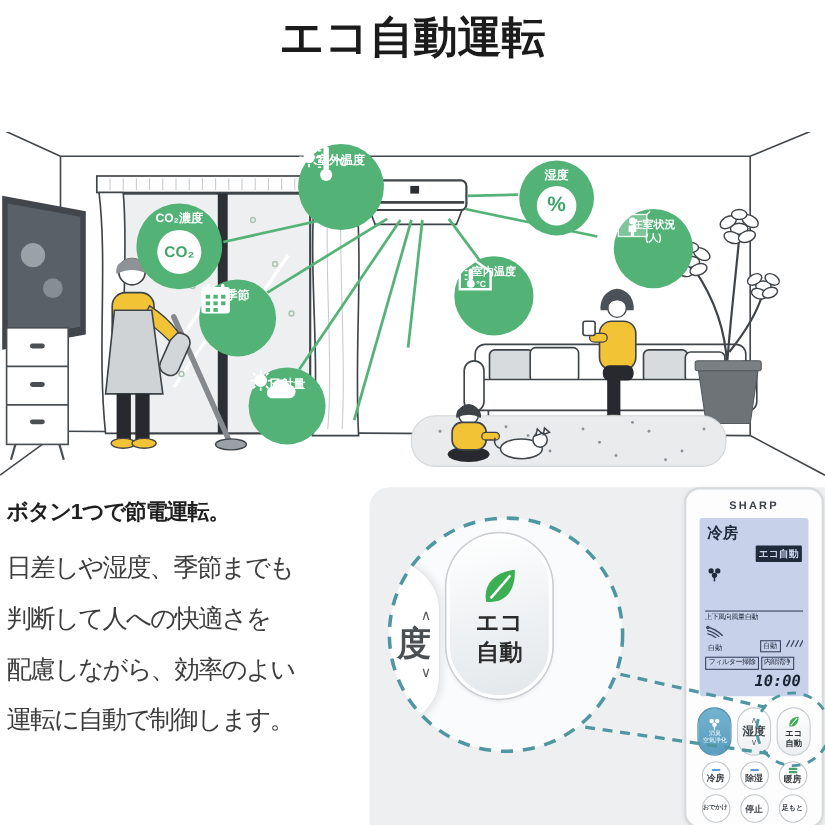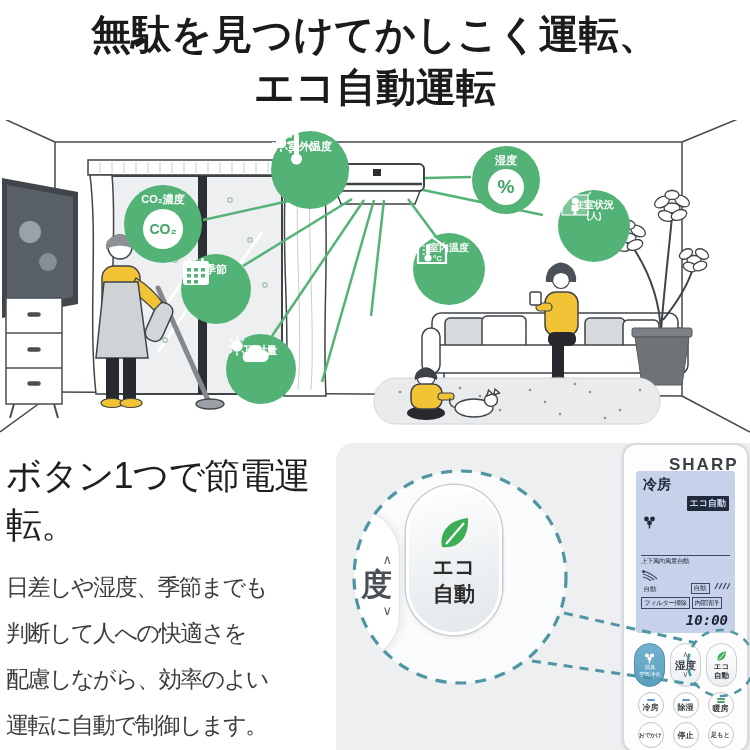--- a/index.html
+++ b/index.html
@@ -86,7 +86,6 @@
 <div class="page">
 
   <div class="title">
-    <div>無駄を見つけてかしこく運転、</div>
     <div>エコ自動運転</div>
   </div>
 

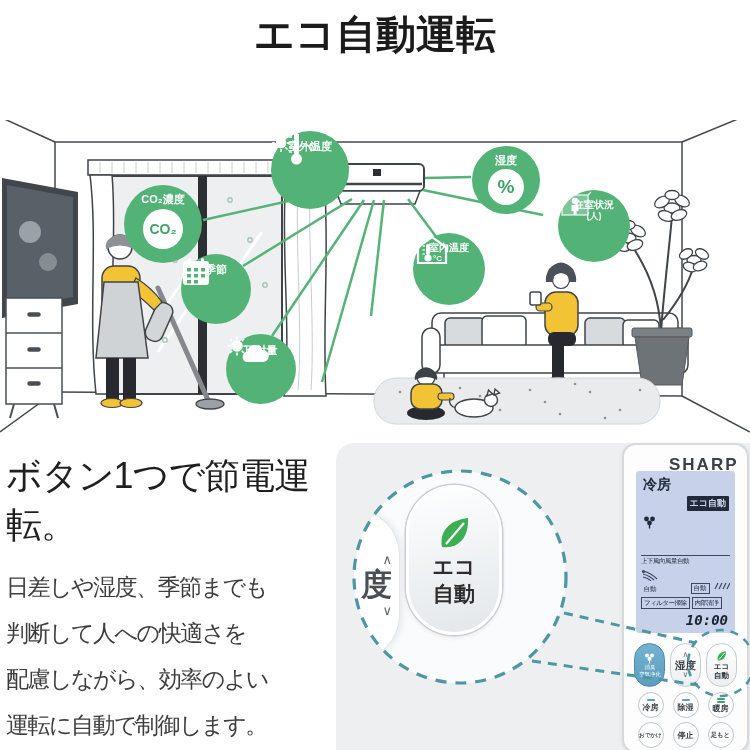--- a/index.html
+++ b/index.html
@@ -19,7 +19,7 @@
     color:#3fa468;font-weight:700;}
   
   .desc{position:absolute;left:6px;top:452px;width:334px;color:#3d3d3d;}
-  .desc .d-head{font-size:36px;font-weight:400;color:#1f1f1f;margin:0 0 14px 0;letter-spacing:-1px;}
+  .desc .d-head{font-size:20px;font-weight:700;color:#1f1f1f;margin:0 0 14px 0;letter-spacing:-1px;}
   .desc .d-line{font-size:23px;font-weight:400;line-height:46px;letter-spacing:-1.5px;white-space:nowrap;}
   
   .panel{position:absolute;left:336px;top:443px;width:424px;height:317px;

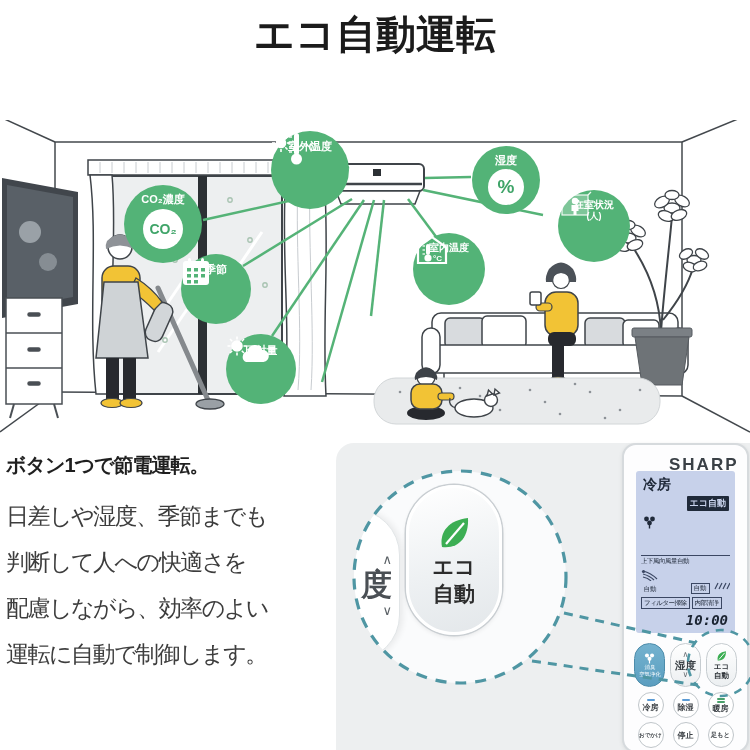--- a/index.html
+++ b/index.html
@@ -43,8 +43,8 @@
   .remote{position:absolute;left:286px;top:0;width:127px;height:310px;z-index:2;
     background:#fdfdfe;border:2px solid #d6dadd;border-radius:14px;box-sizing:border-box;
     box-shadow:0 1px 4px rgba(0,0,0,.08);}
-  .brand{margin-top:10px;text-align:left;font-size:17px;font-weight:700;
-    letter-spacing:2px;color:#3a4046;margin-left:45px;}
+  .brand{margin-top:10px;text-align:center;font-size:10px;font-weight:700;
+    letter-spacing:2px;color:#3a4046;}
   .lcd{position:absolute;left:12px;top:26px;width:99px;height:162px;background:#c7d1ea;
     border-radius:3px;color:#202a3a;}
   .lcd .mode{position:absolute;left:7px;top:5px;font-size:14px;font-weight:600;}

